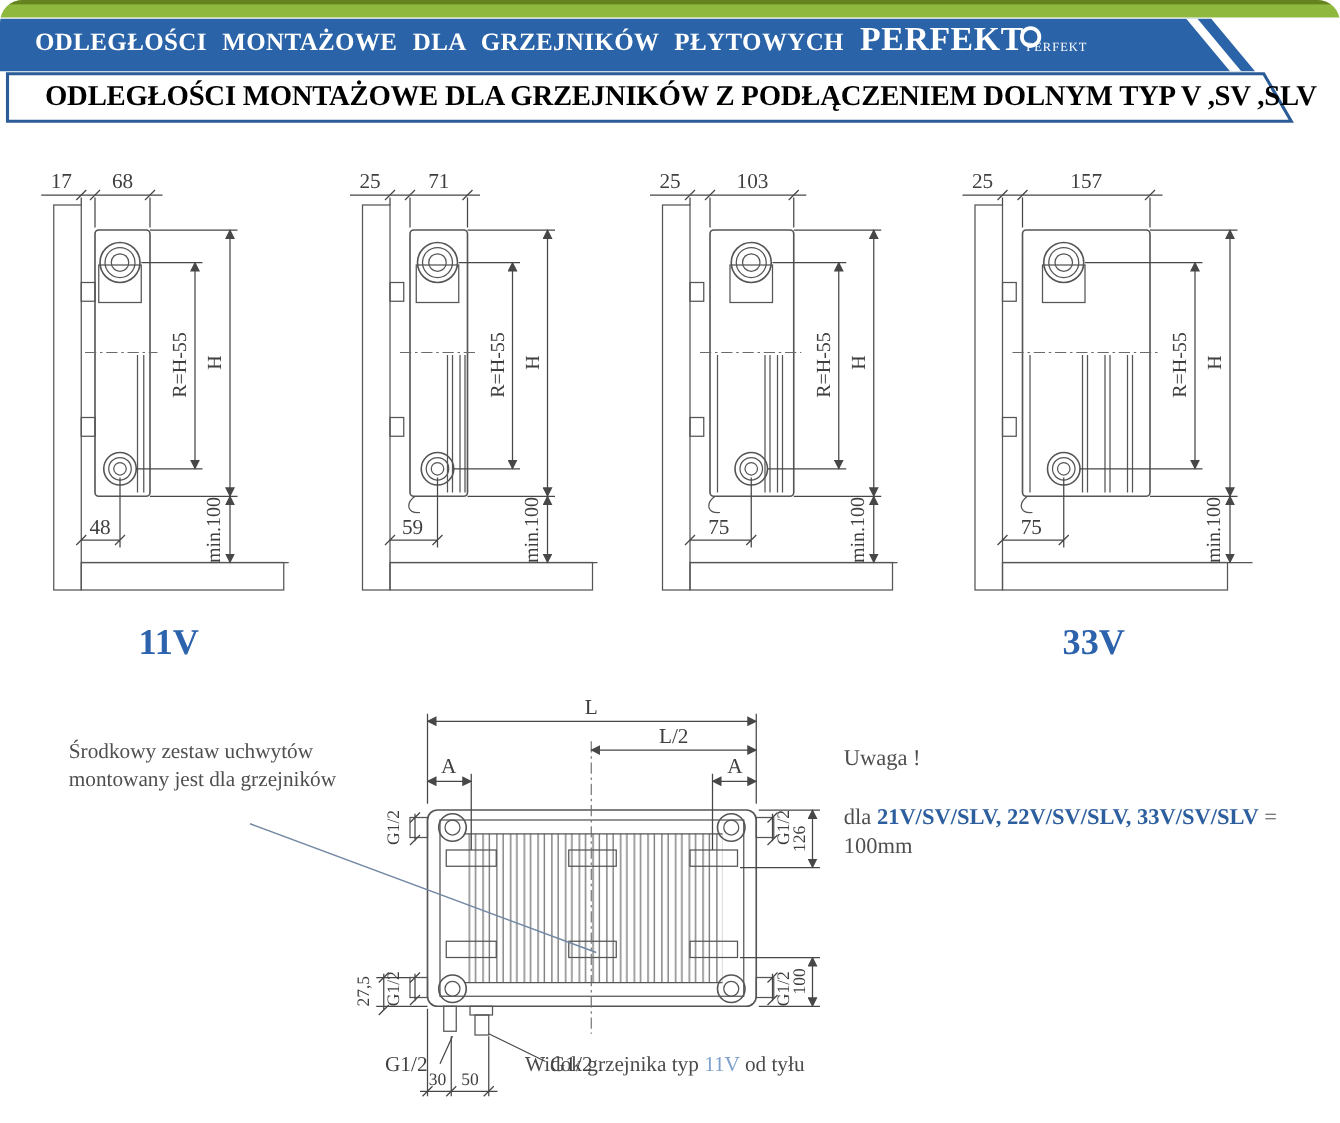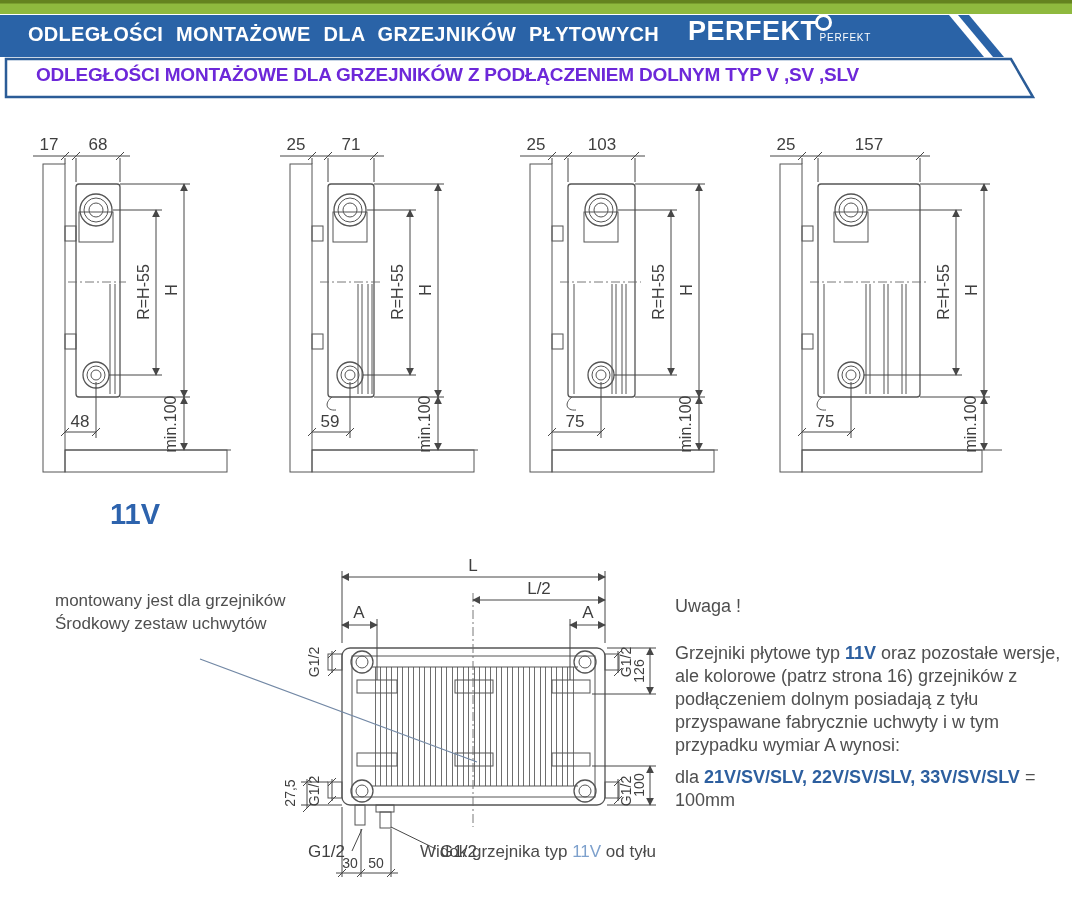--- a/index.html
+++ b/index.html
@@ -4,7 +4,7 @@
 <style>
   html,body{margin:0;padding:0;background:#fff;}
   .page{position:relative;width:1072px;height:898px;background:#fff;overflow:hidden;
-        font-family:Liberation Sans, sans-serif;}
+        font-family:Liberation Serif, serif;border-radius:18px;}
   .abs{position:absolute;}
   
   .hdr-title{left:28px;top:23px;color:#fff;font-size:20px;font-weight:bold;

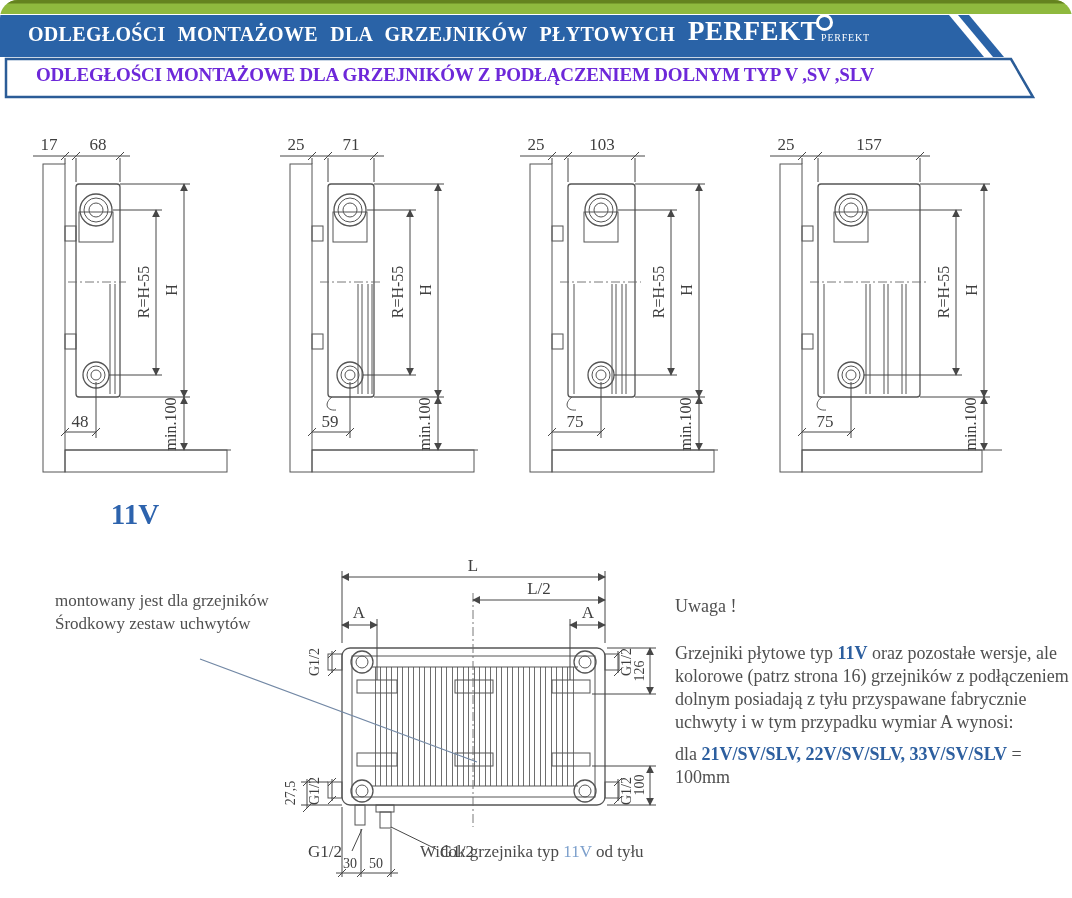--- a/index.html
+++ b/index.html
@@ -9,7 +9,7 @@
   
   .hdr-title{left:28px;top:23px;color:#fff;font-size:20px;font-weight:bold;
              word-spacing:7px;letter-spacing:.3px;white-space:nowrap;}
-  .hdr-logo{left:688px;top:18px;display:flex;align-items:flex-start;color:#fff;}
+  .hdr-logo{left:688px;top:18px;display:flex;align-items:center;color:#fff;}
   .brand{font-size:27px;font-weight:bold;letter-spacing:.5px;line-height:27px;}
   .brand-circle{width:11px;height:11px;border:3px solid #fff;border-radius:50%;
                 display:inline-block;margin:-4px 0 0 -3px;}

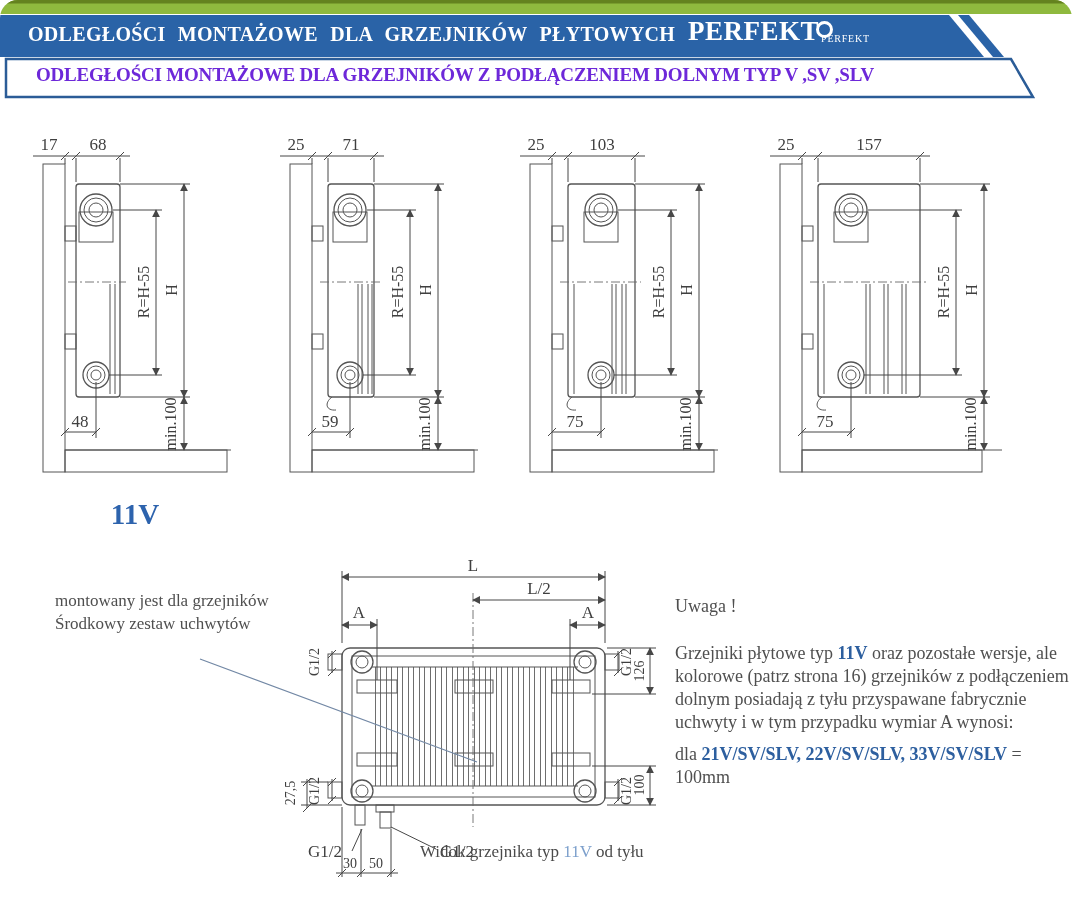--- a/index.html
+++ b/index.html
@@ -14,7 +14,7 @@
   .brand-circle{width:11px;height:11px;border:3px solid #fff;border-radius:50%;
                 display:inline-block;margin:-4px 0 0 -3px;}
   .brand-sub{font-size:10px;letter-spacing:.8px;margin:14px 0 0 -12px;}
-  .hdr-sub{left:36px;top:64px;color:#6d28d9;font-size:19px;font-weight:600;
+  .hdr-sub{left:36px;top:64px;color:#000000;font-size:23px;font-weight:600;
            letter-spacing:-.2px;white-space:nowrap;}
   
   svg{display:block;}

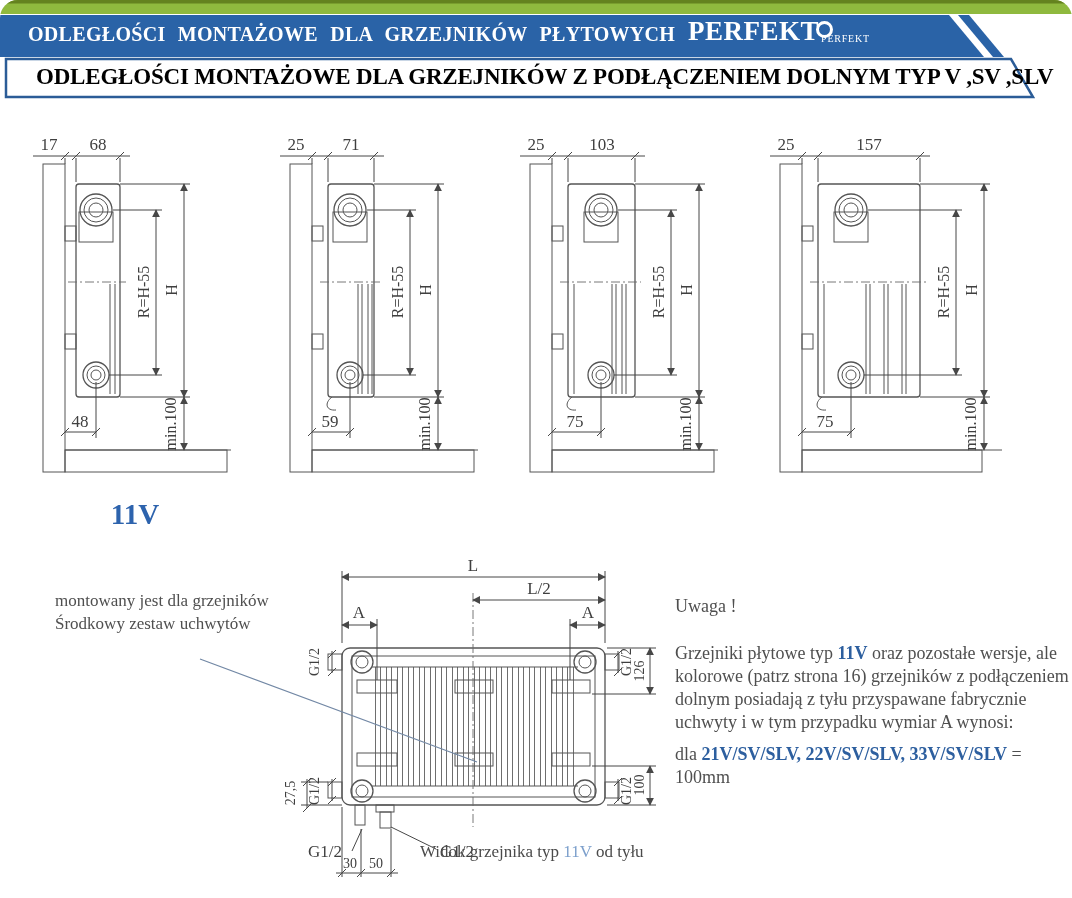--- a/index.html
+++ b/index.html
@@ -240,6 +240,7 @@
     <text class="rtx" transform="translate(214 292) rotate(-90)" text-anchor="middle">min.100</text>
     <text class="dtx" x="63" y="295" text-anchor="middle">75</text>
   </svg>
+  <div class="abs type-label" style="left:765px;top:498px">33V</div>
 
   <svg class="abs" style="left:0;top:555px" width="1072" height="343" viewBox="0 0 1072 343">
     <defs>

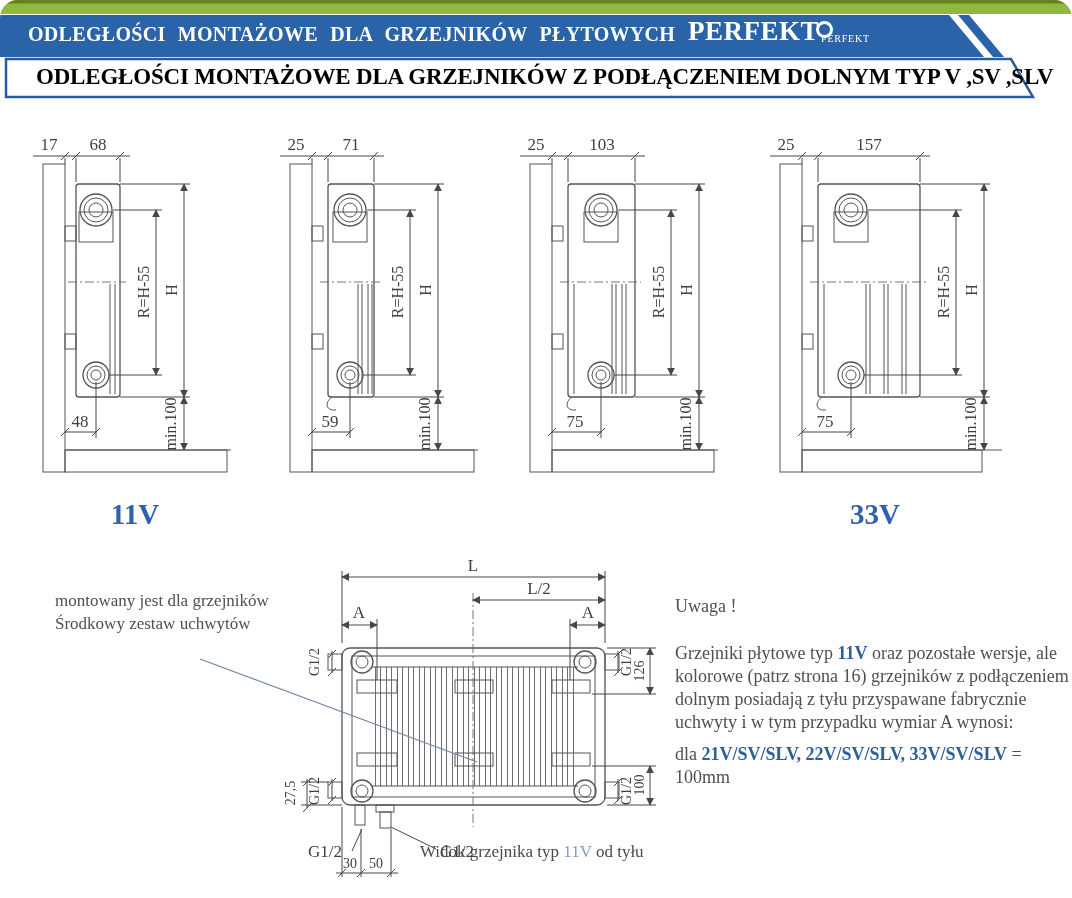--- a/index.html
+++ b/index.html
@@ -318,8 +318,8 @@
   </svg>
 
   <div class="abs note-left">
+    <div>Środkowy zestaw uchwytów</div>
     <div>montowany jest dla grzejników</div>
-    <div>Środkowy zestaw uchwytów</div>
   </div>
 
   <div class="abs note-right">

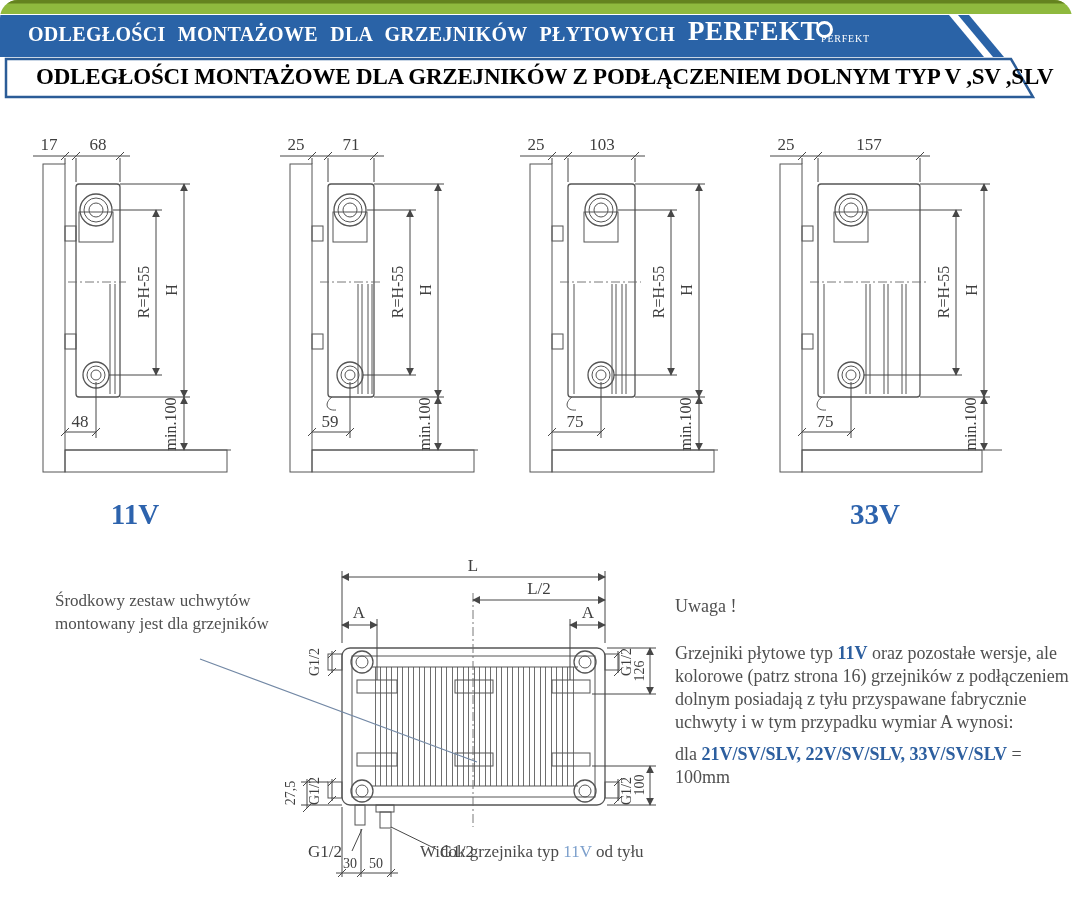--- a/index.html
+++ b/index.html
@@ -324,7 +324,6 @@
 
   <div class="abs note-right">
     <div class="nr-title">Uwaga !</div>
-    <div><span>Grzejniki płytowe typ </span><span class="blue-type">11V</span><span> oraz pozostałe wersje, ale kolorowe (patrz strona 16) grzejników z podłączeniem dolnym posiadają z tyłu przyspawane fabrycznie uchwyty i w tym przypadku wymiar A wynosi:</span></div>
     <div class="nr-rule"><span>dla </span><span class="blue-type">21V/SV/SLV, 22V/SV/SLV, 33V/SV/SLV</span><span> = 100mm</span></div>
   </div>
 

